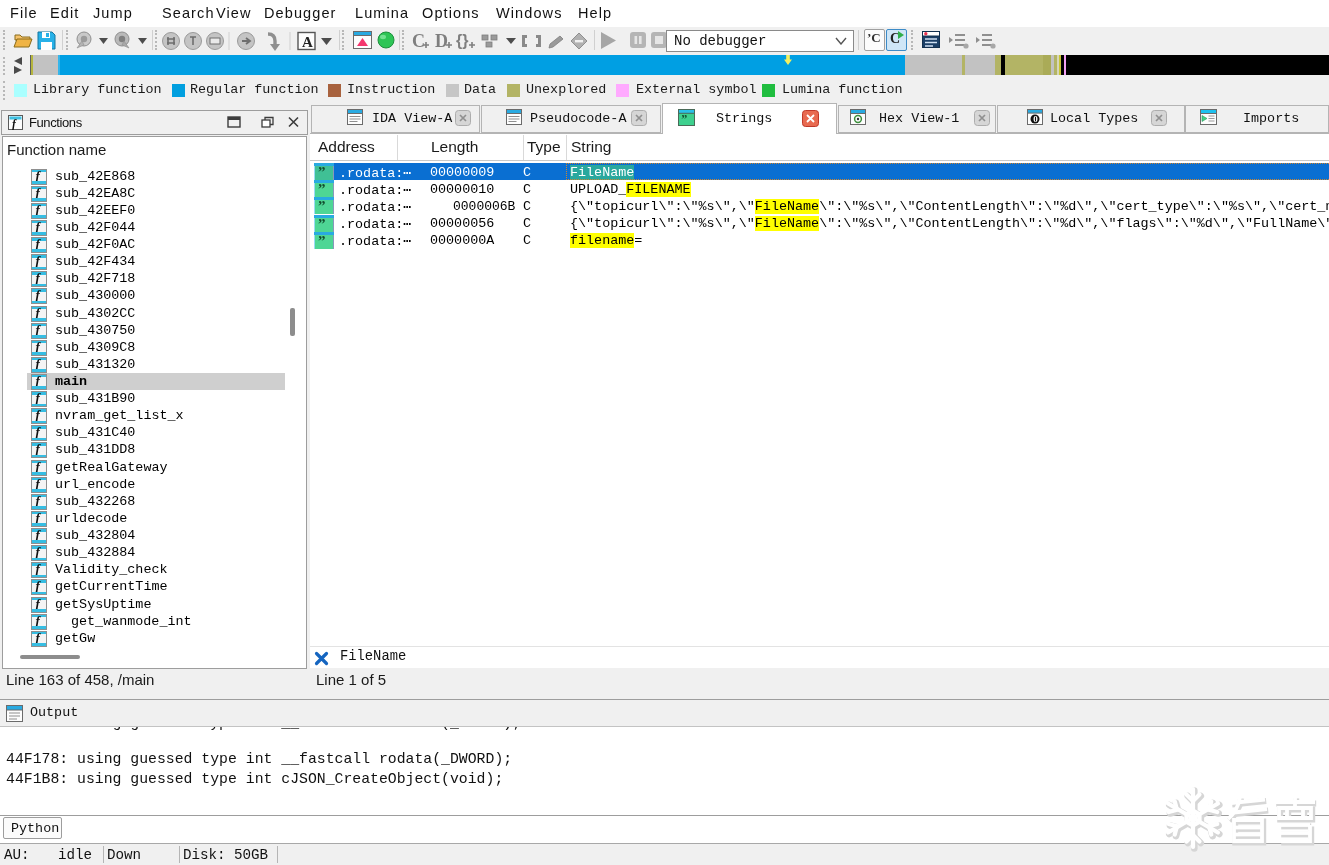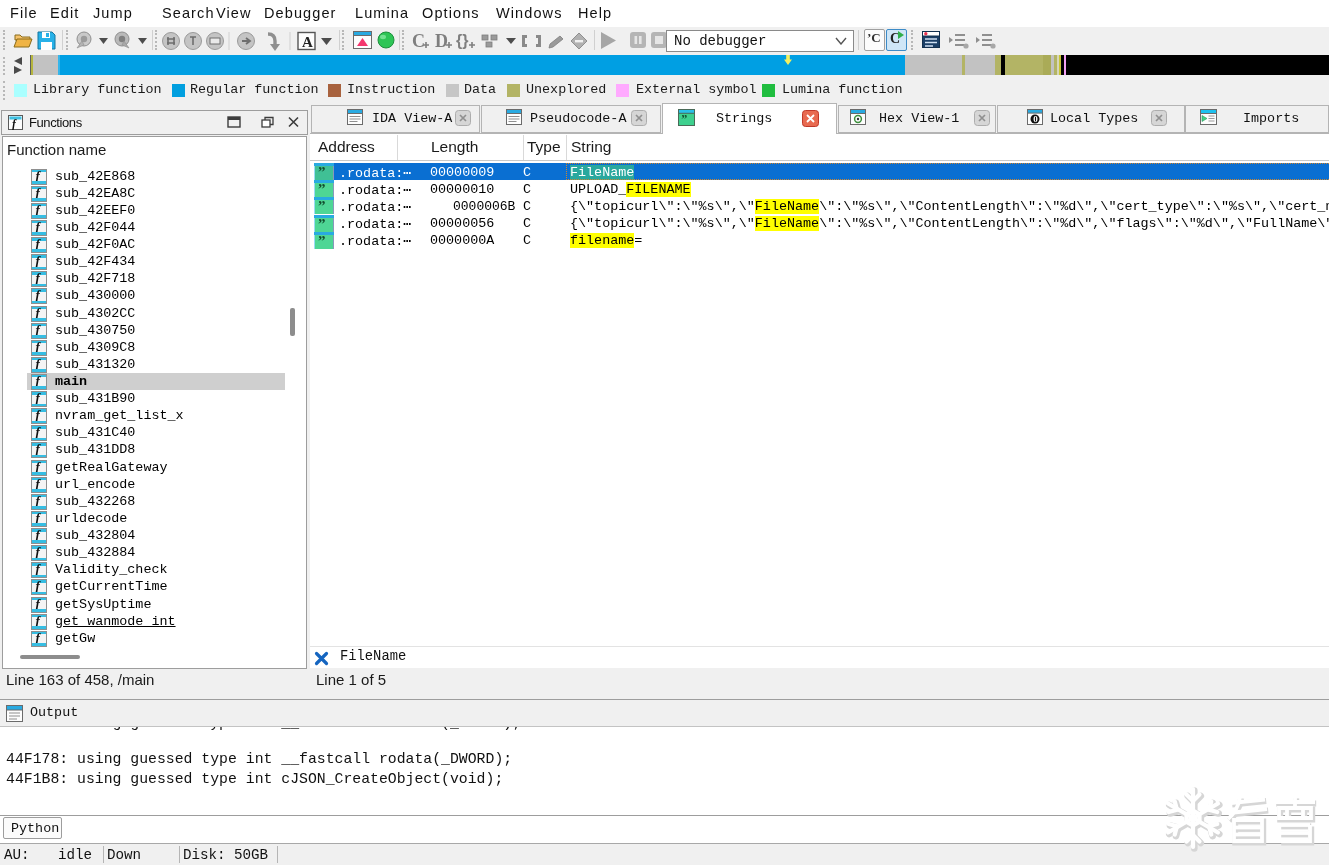--- a/index.html
+++ b/index.html
@@ -348,7 +348,7 @@
   <div class="abs ficon" style="left:31px;top:613.6px;">
       <i>f</i>
     </div>
-  <span class="abs mono" style="left:55px;top:613.6px;text-decoration:underline;">get_wanmode_int</span>
+  <span class="abs mono" style="left:71px;top:613.6px;">get_wanmode_int</span>
   <div class="abs ficon" style="left:31px;top:630.7px;">
       <i>f</i>
     </div>

